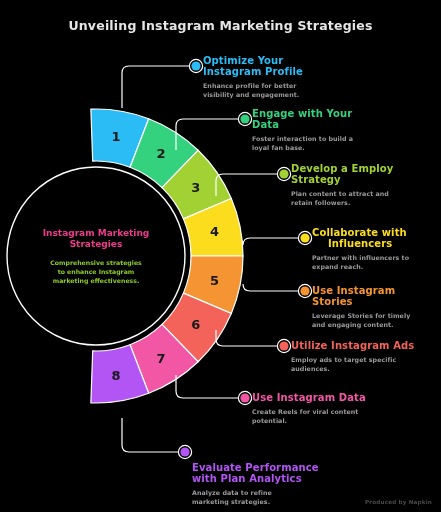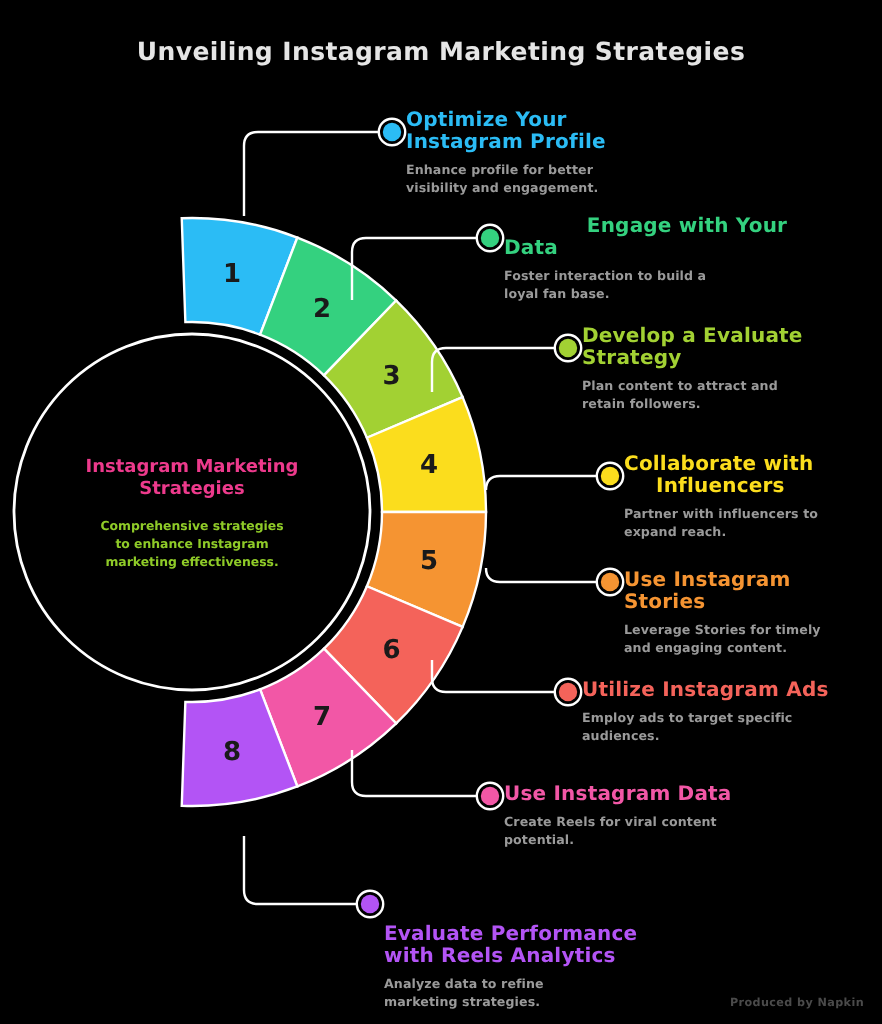--- a/index.html
+++ b/index.html
@@ -108,7 +108,7 @@
         <div class="lab-desc" style="margin-top: 0px;">visibility and engagement.</div>
       </div>
       <div class="label" style="left: 252px; top: 108px; width: 183px;">
-        <div class="lab-title" style="color: rgb(52, 209, 127); text-align: center;">Engage with Your</div>
+        <div class="lab-title" style="color: rgb(52, 209, 127);">Engage with Your</div>
         <div class="lab-title" style="color: rgb(52, 209, 127);">Data</div>
         <div class="lab-desc">Foster interaction to build a</div>
         <div class="lab-desc" style="margin-top: 0px;">loyal fan base.</div>

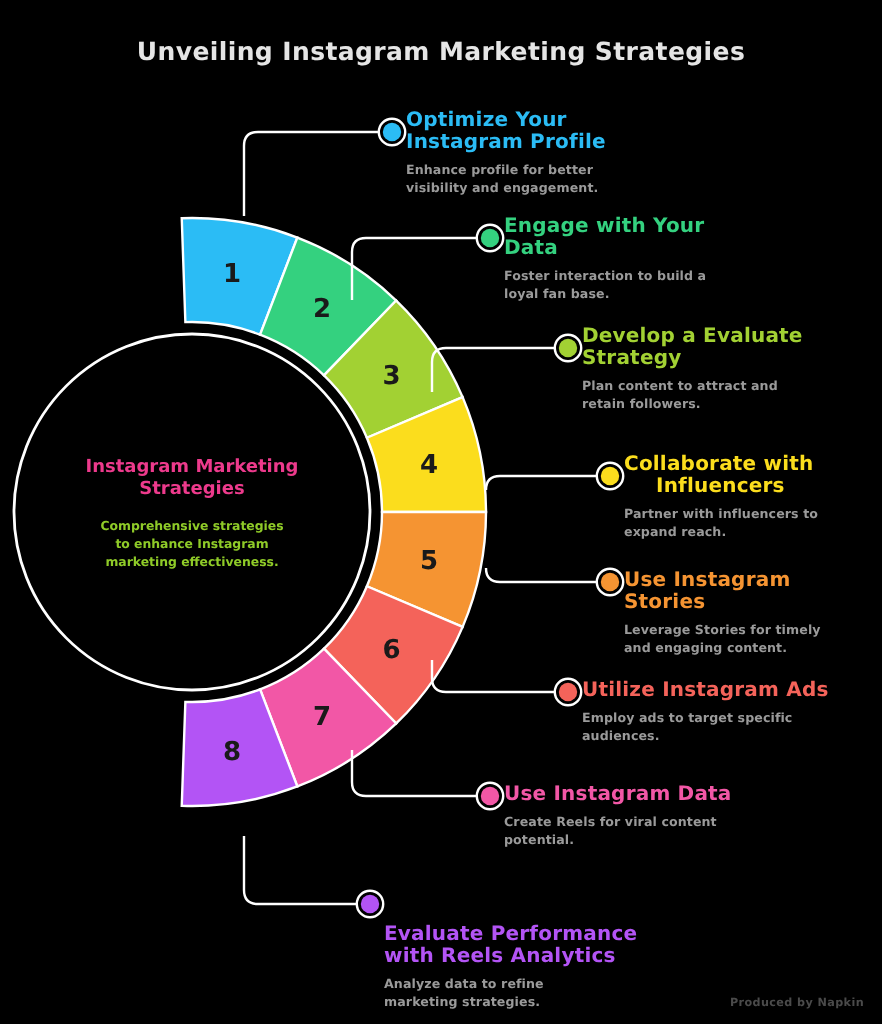--- a/index.html
+++ b/index.html
@@ -114,7 +114,7 @@
         <div class="lab-desc" style="margin-top: 0px;">loyal fan base.</div>
       </div>
       <div class="label" style="left: 291px; top: 163px; width: 144px;">
-        <div class="lab-title" style="color: rgb(162, 209, 51);">Develop a Evaluate</div>
+        <div class="lab-title" style="color: rgb(162, 209, 51);">Develop a Employ</div>
         <div class="lab-title" style="color: rgb(162, 209, 51);">Strategy</div>
         <div class="lab-desc">Plan content to attract and</div>
         <div class="lab-desc" style="margin-top: 0px;">retain followers.</div>

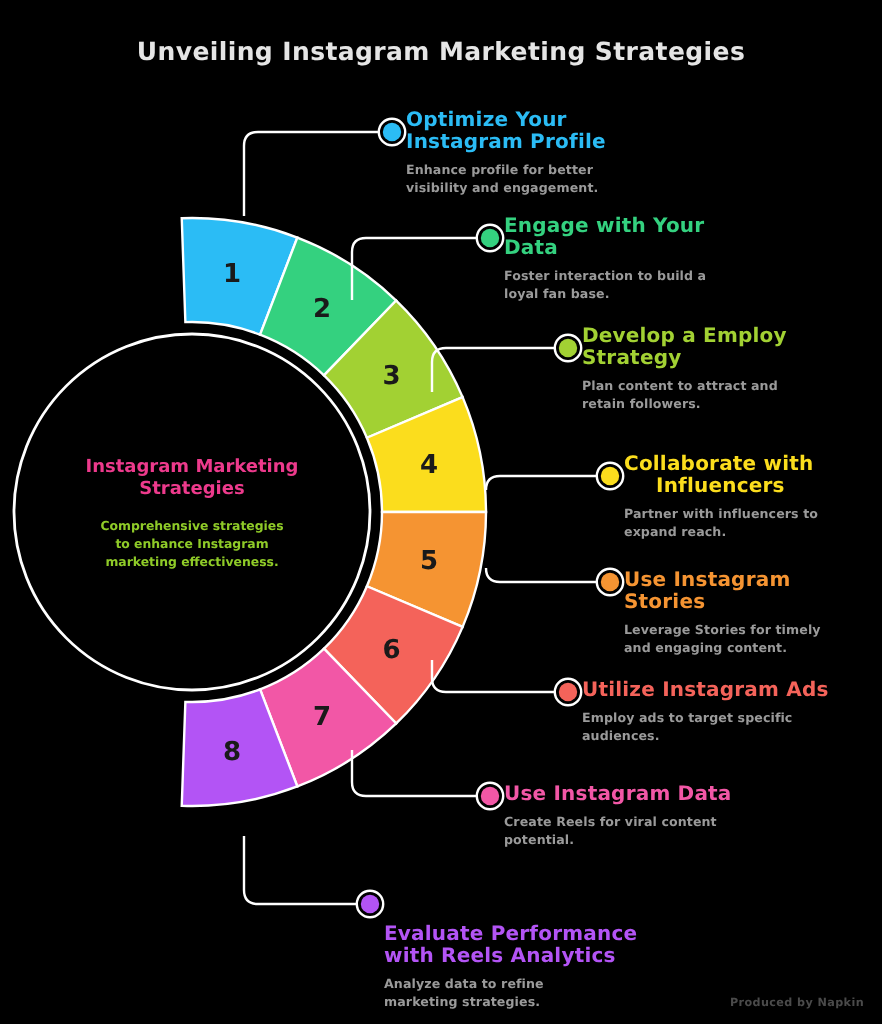--- a/index.html
+++ b/index.html
@@ -142,7 +142,7 @@
       </div>
       <div class="label" style="left: 192px; top: 462px; width: 243px;">
         <div class="lab-title" style="color: rgb(179, 84, 245);">Evaluate Performance</div>
-        <div class="lab-title" style="color: rgb(179, 84, 245);">with Reels Analytics</div>
+        <div class="lab-title" style="color: rgb(179, 84, 245);">with Plan Analytics</div>
         <div class="lab-desc">Analyze data to refine</div>
         <div class="lab-desc" style="margin-top: 0px;">marketing strategies.</div>
       </div>

